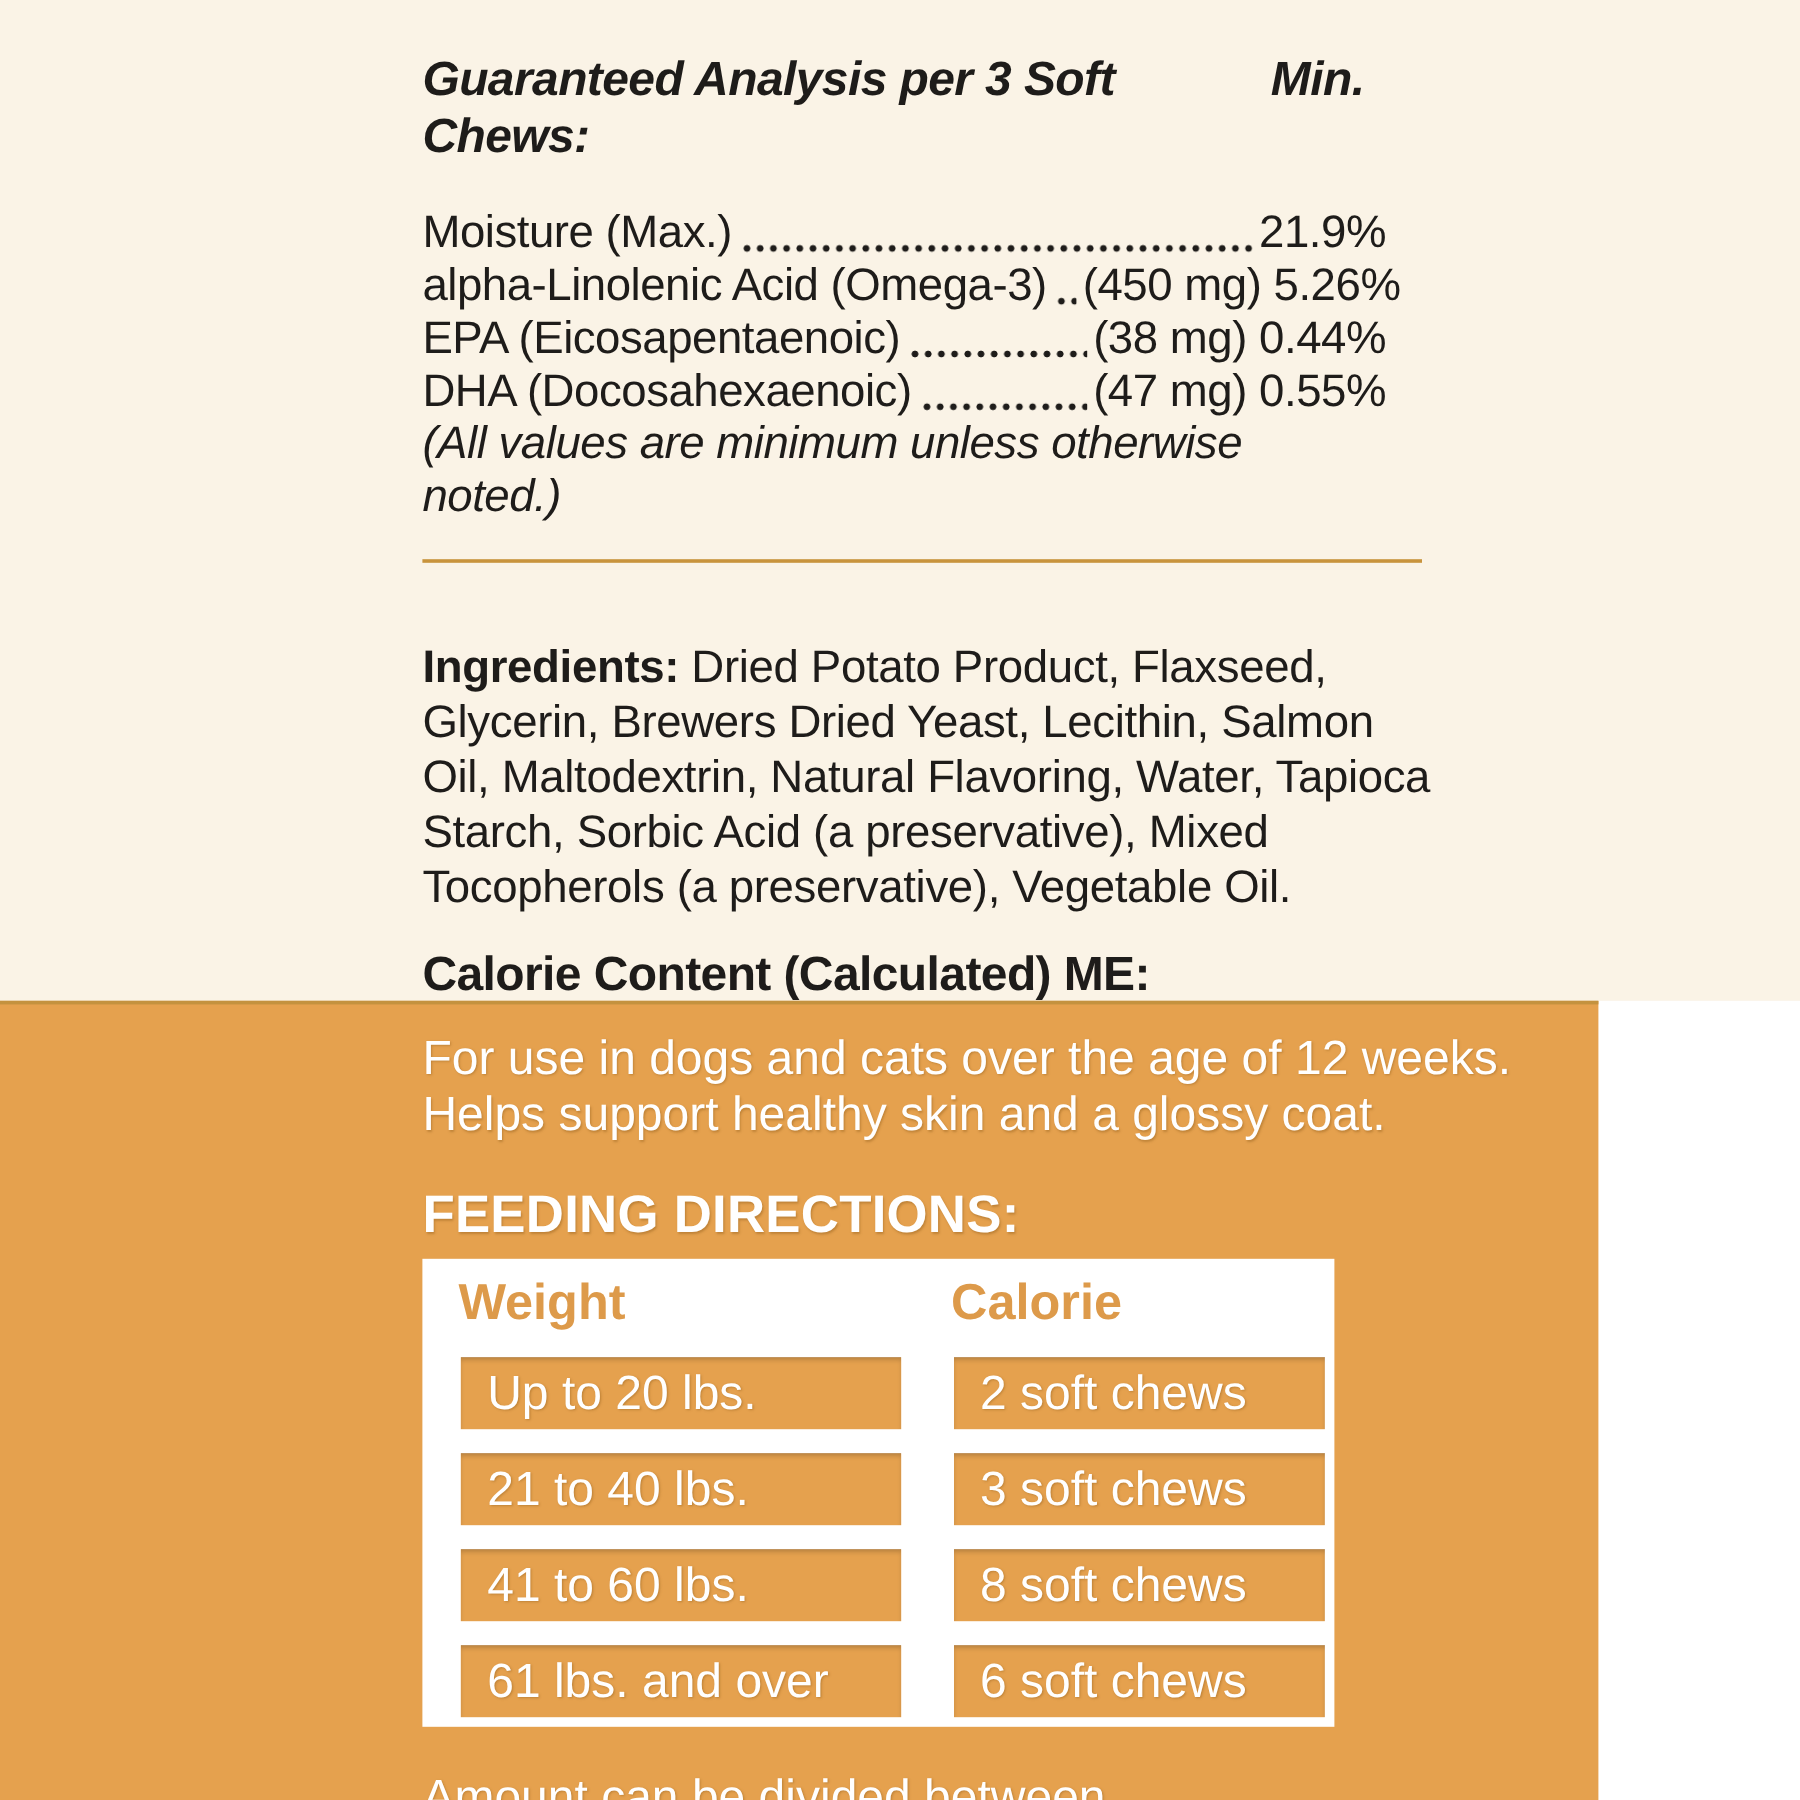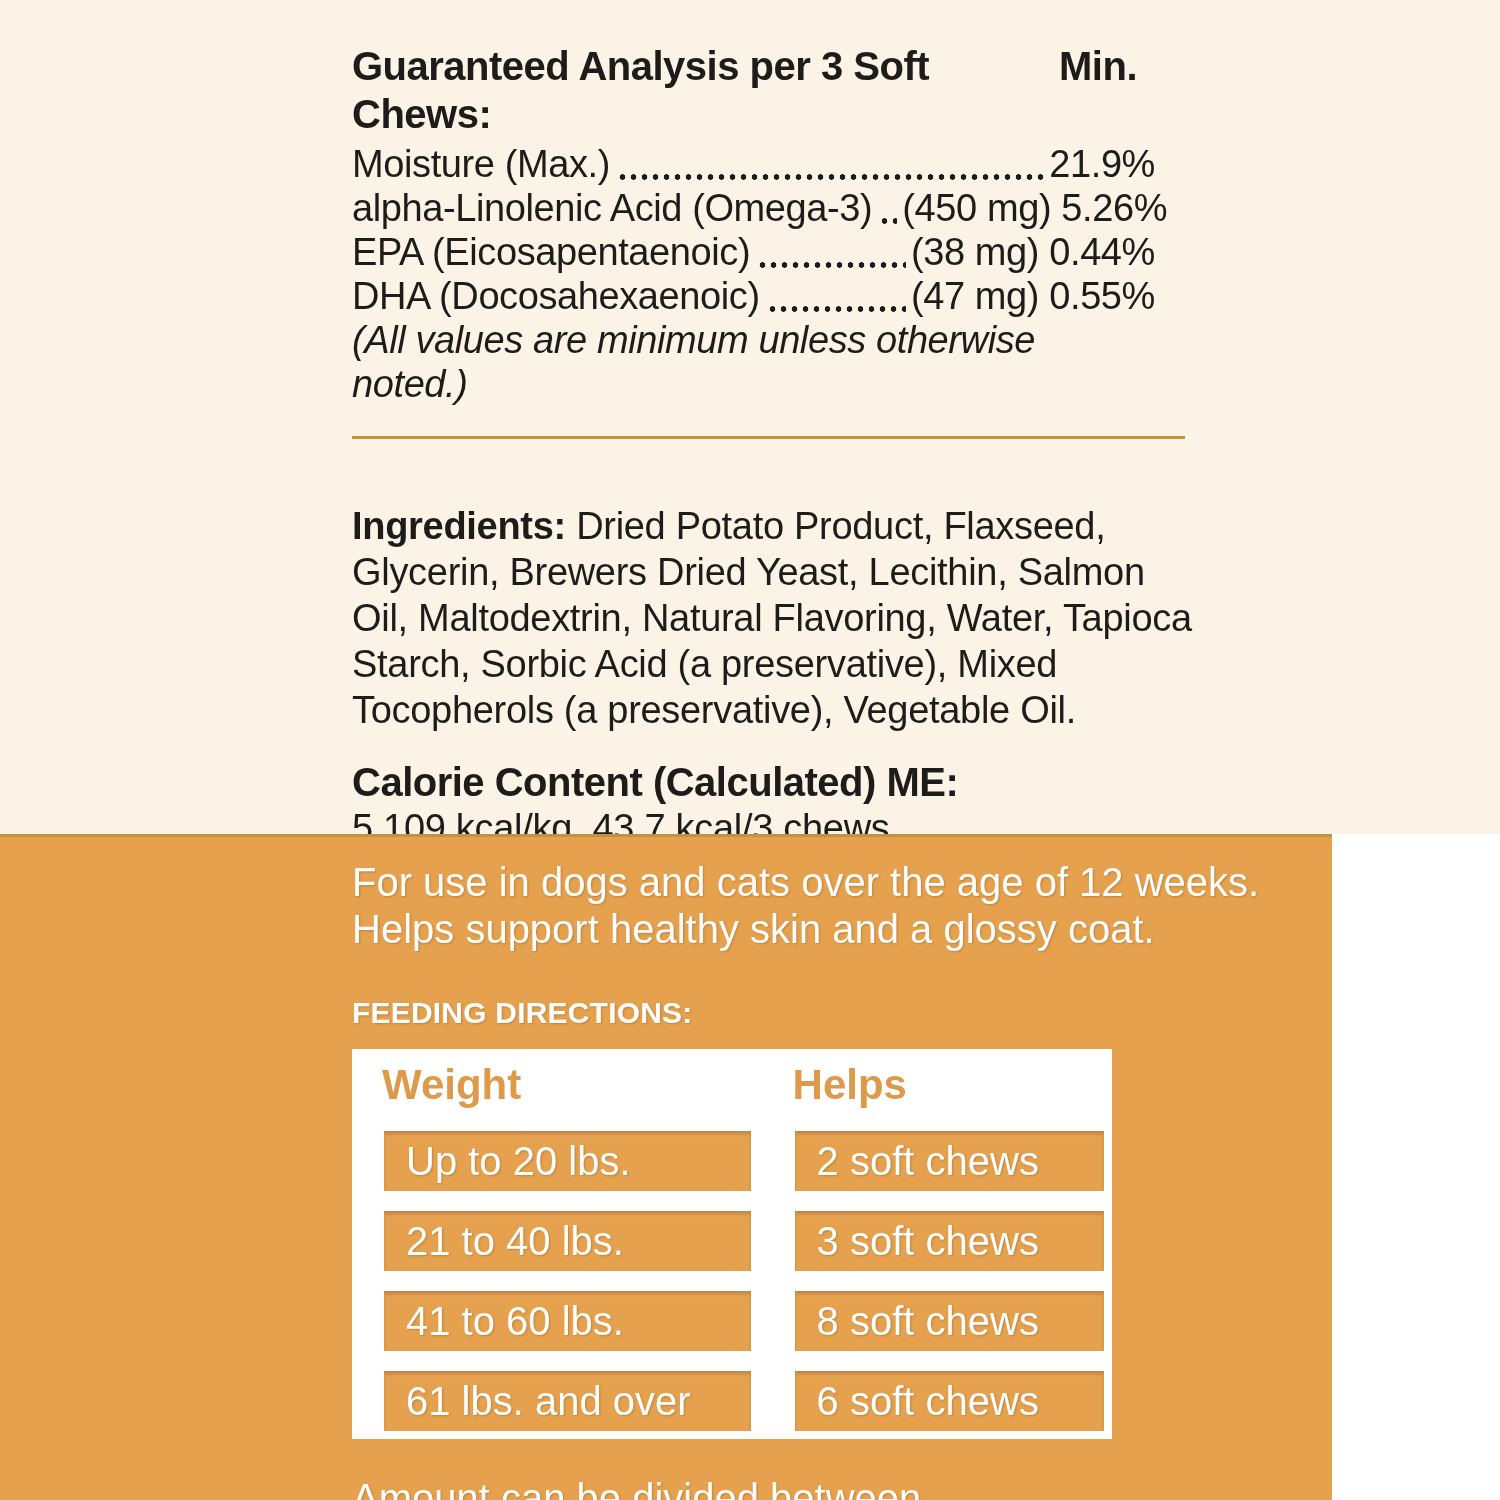--- a/index.html
+++ b/index.html
@@ -35,7 +35,8 @@
     display:flex; justify-content:space-between; align-items:baseline;
     width:803px;
     font-weight:bold; font-size:40px; line-height:48px; letter-spacing:-0.5px;
-    margin-bottom:4px;
+    margin-bottom:34px;
+    font-style:italic;
   }
   .ga-min{ margin-right:18px; }
 

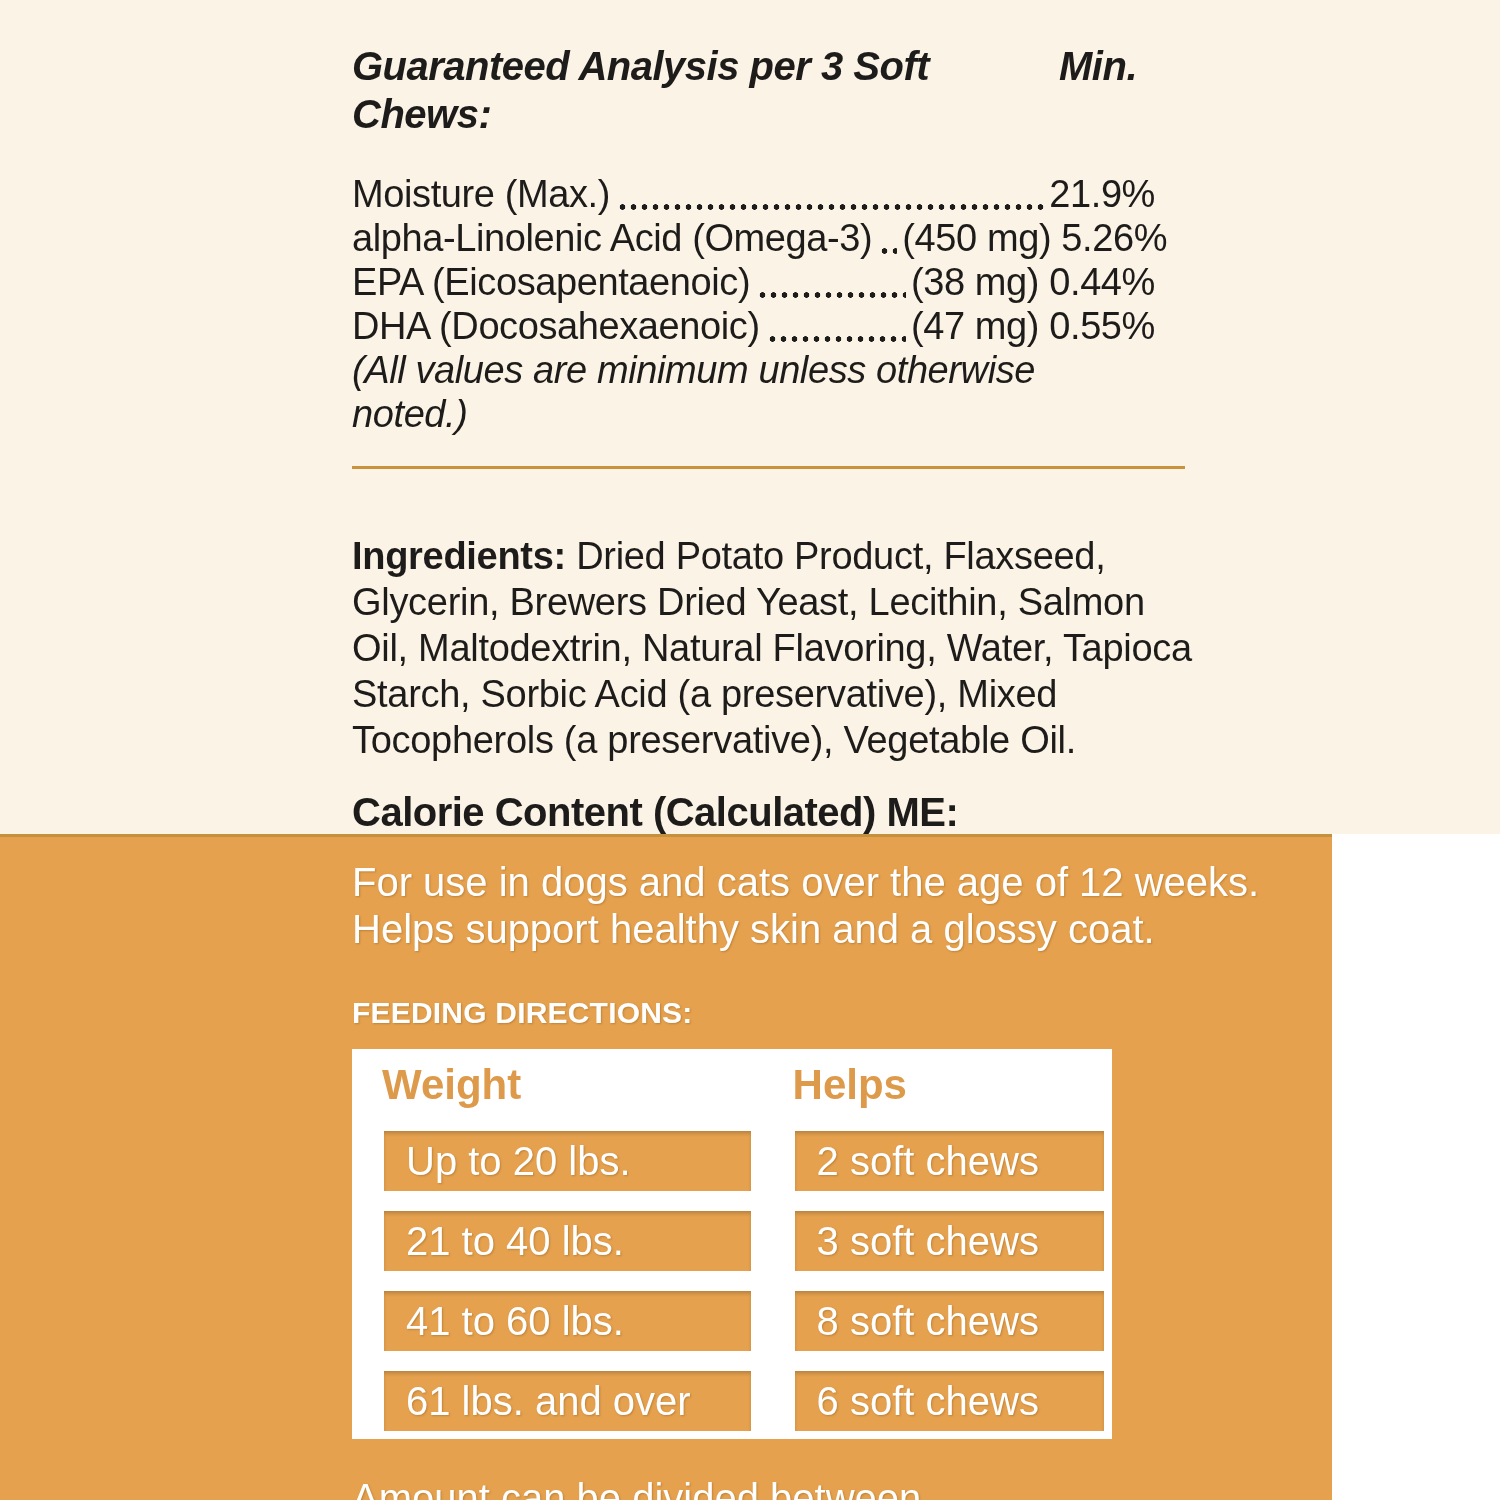--- a/index.html
+++ b/index.html
@@ -89,7 +89,7 @@
   .usage{ font-size:40px; line-height:47px; }
   .feeding-heading{
     margin-top:36px;
-    font-weight:bold; font-size:30px; line-height:48px; letter-spacing:0.2px;
+    font-weight:bold; font-size:44px; line-height:48px; letter-spacing:0.2px;
   }
   .feeding-table{
     margin-top:12px;

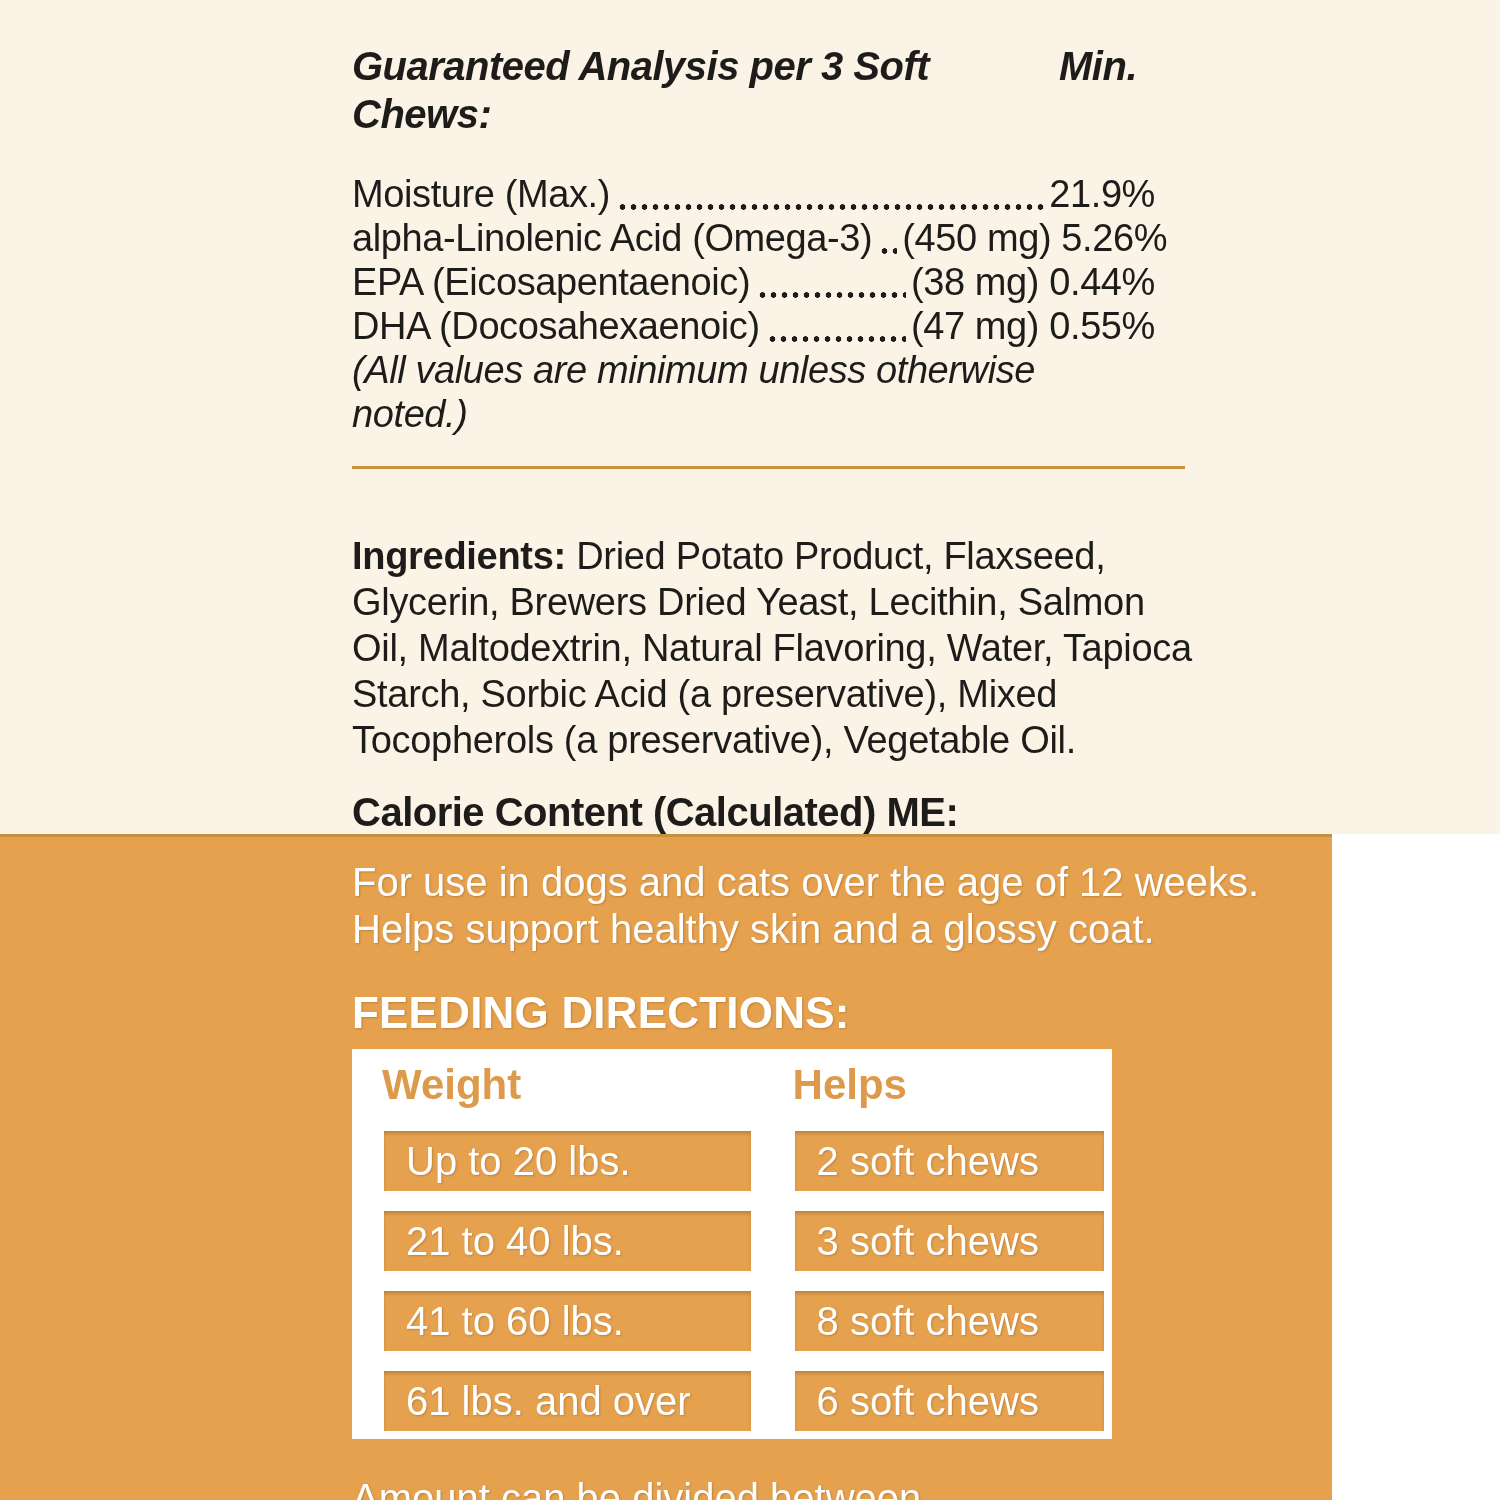--- a/index.html
+++ b/index.html
@@ -177,7 +177,7 @@
 
       <div class="feeding-table">
         <div class="t-head">Weight</div>
-        <div class="t-head">Helps</div>
+        <div class="t-head">Calorie</div>
 
         <div class="t-cell shadowed">Up to 20 lbs.</div>
         <div class="t-cell shadowed">2 soft chews</div>

